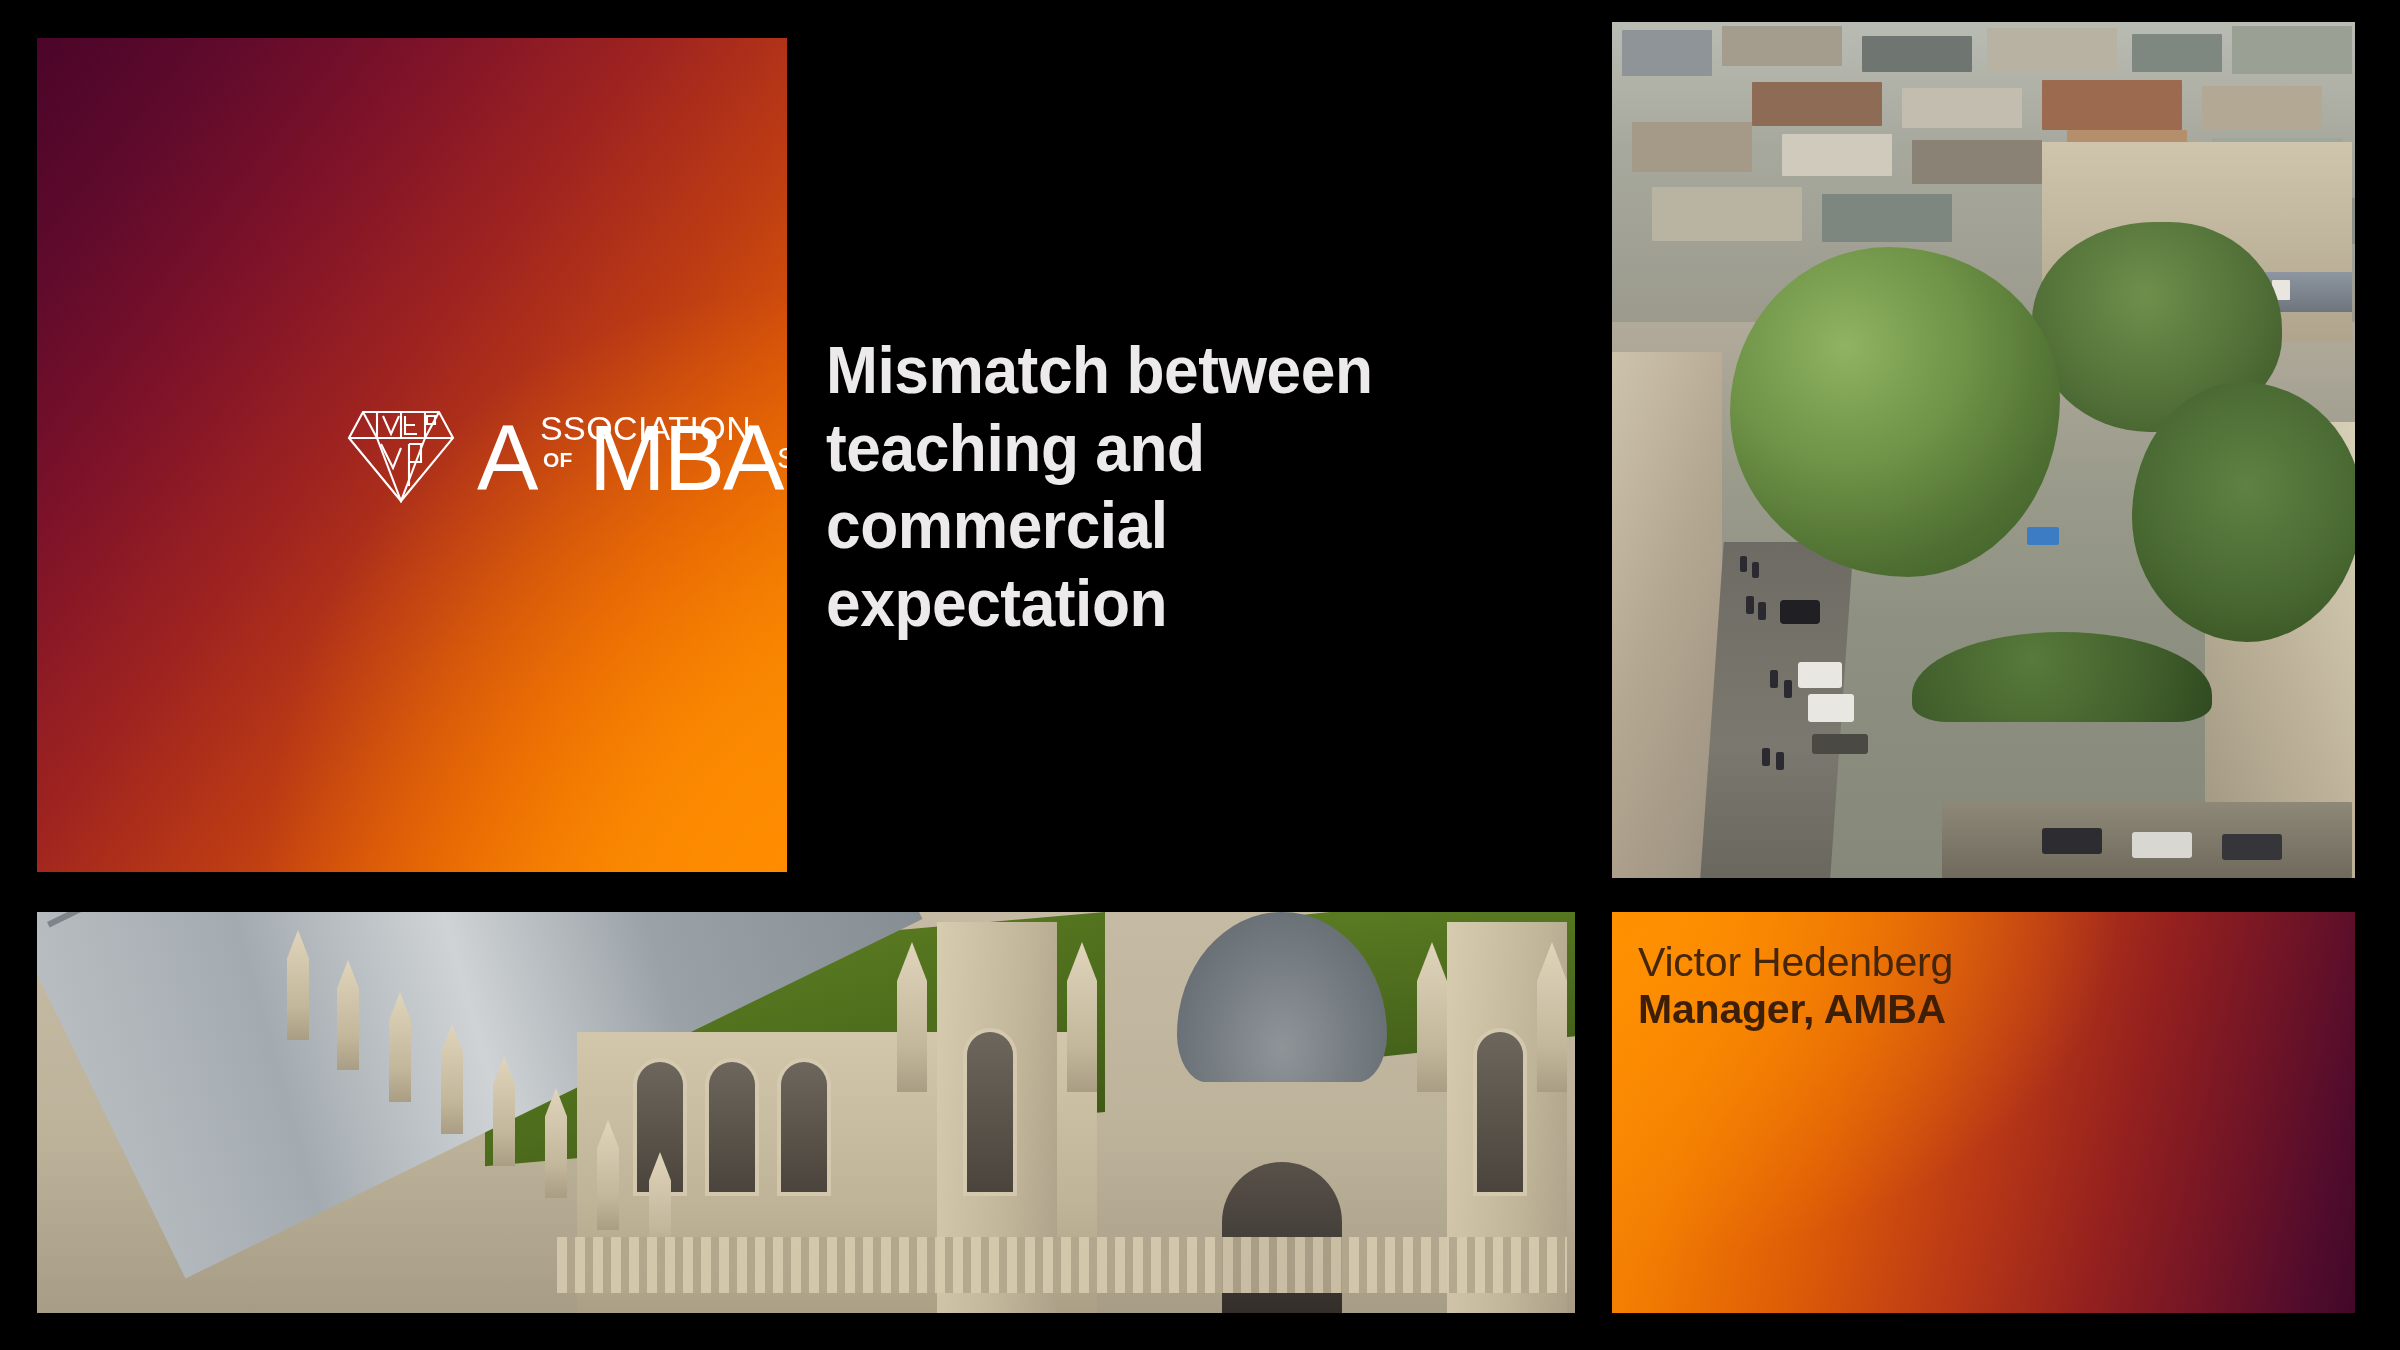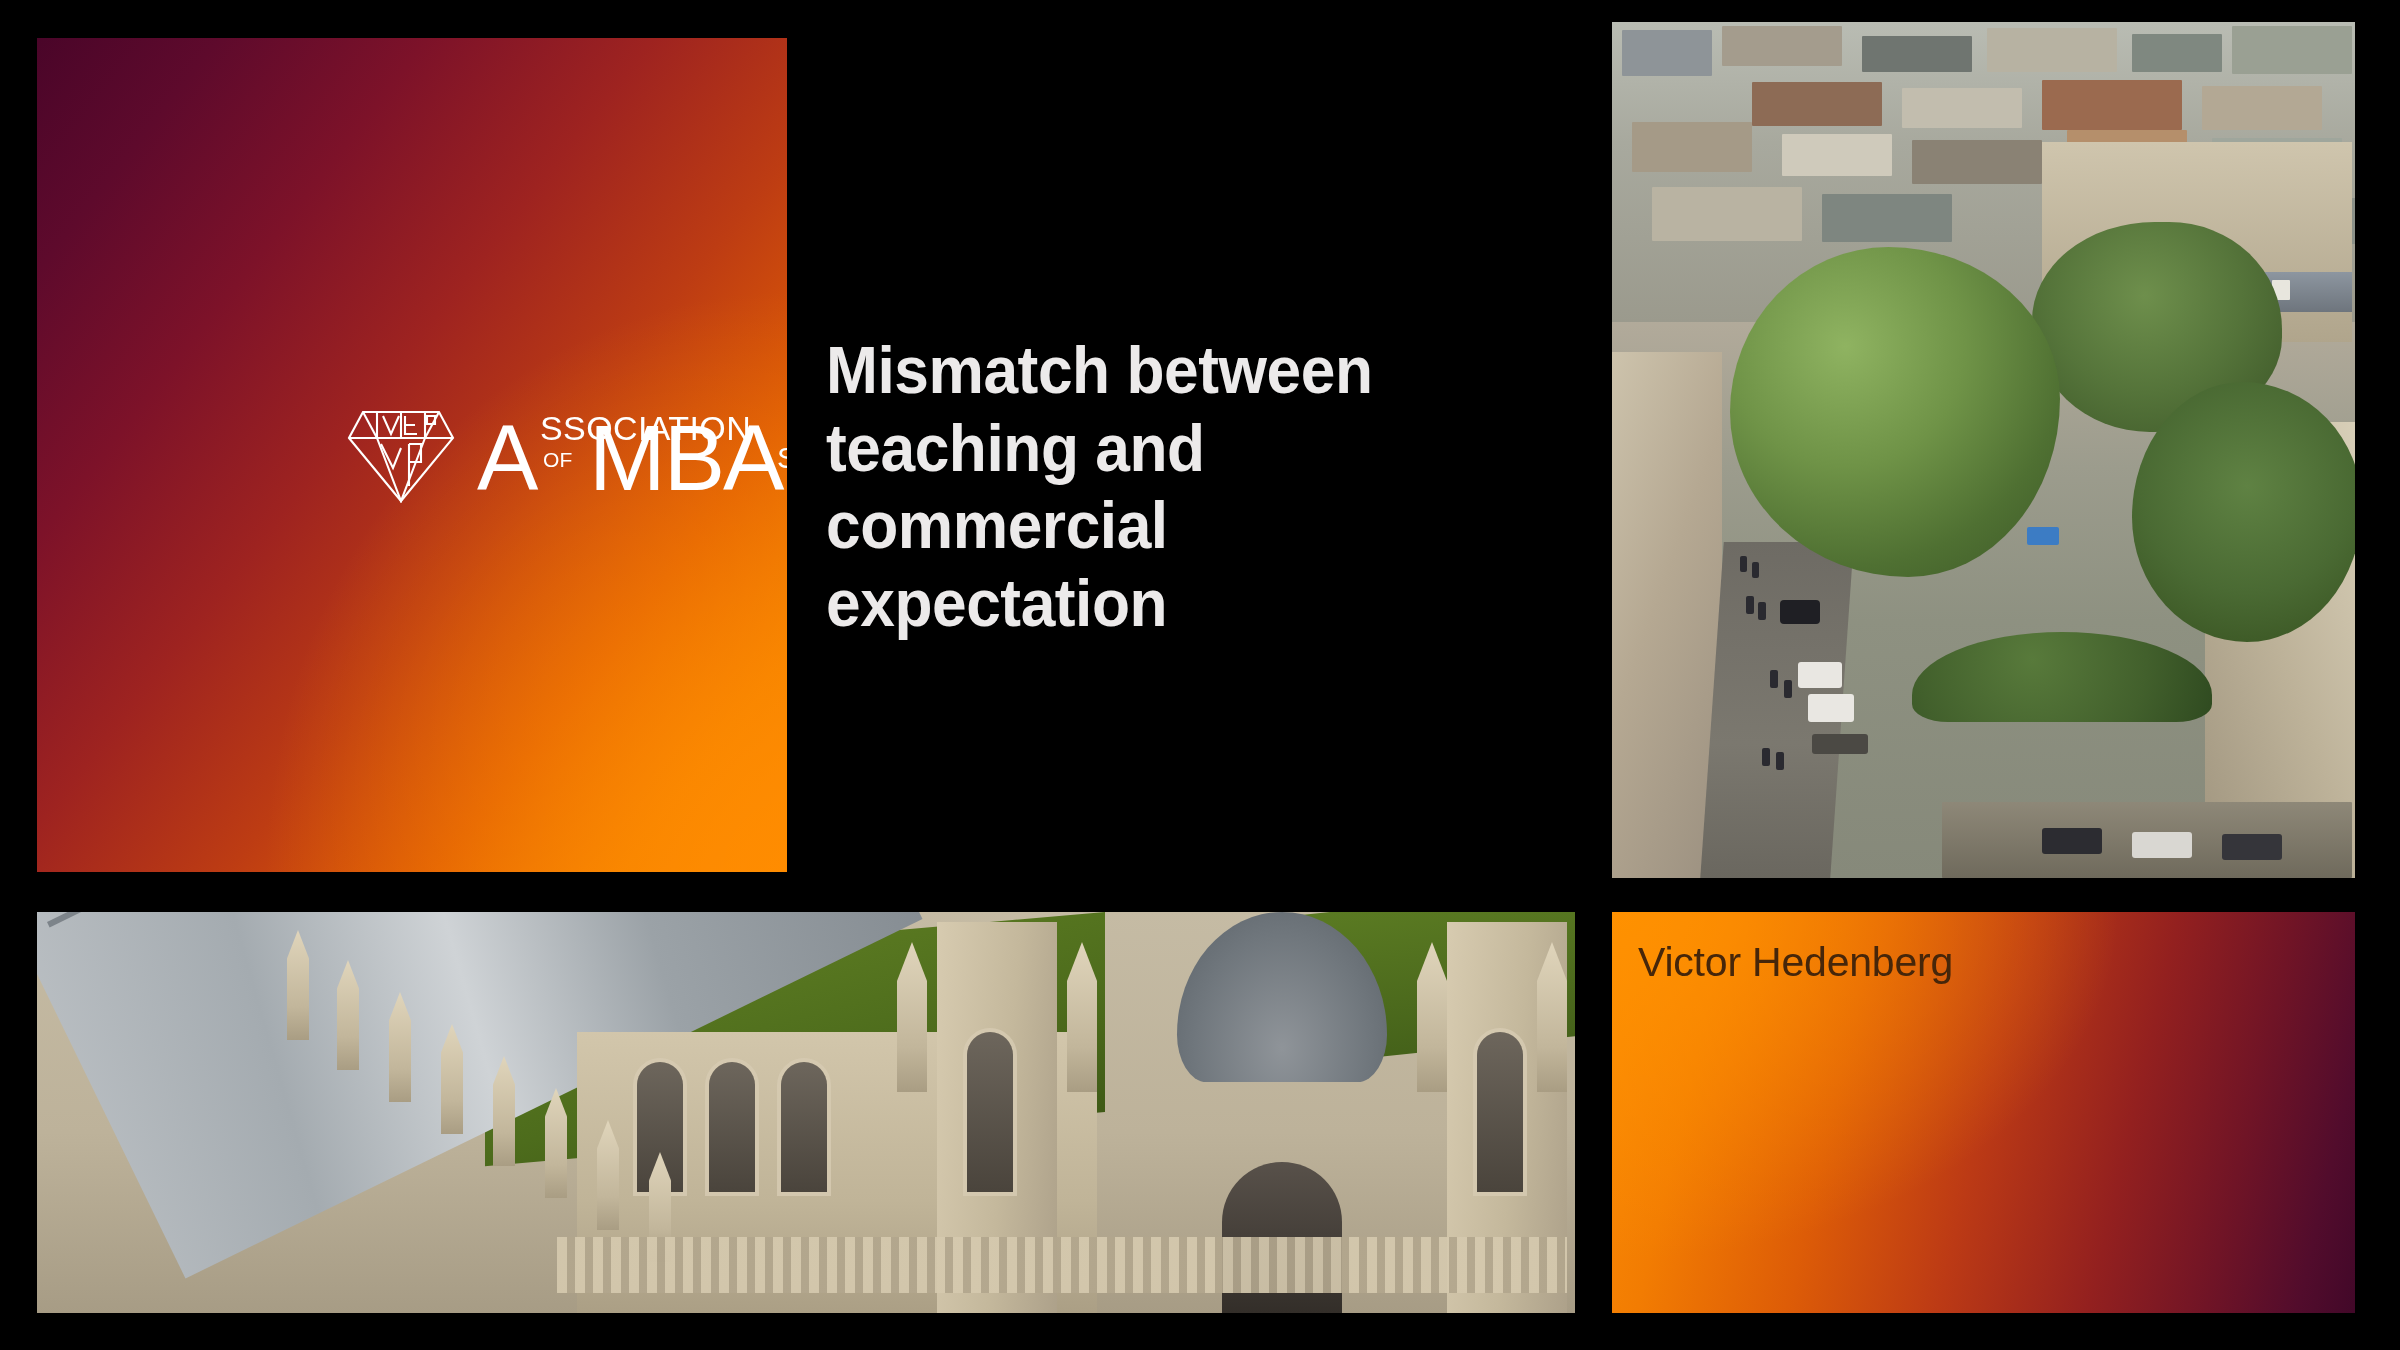--- a/index.html
+++ b/index.html
@@ -86,7 +86,7 @@
     left: 66px;
     top: 42px;
     font-size: 21px;
-    font-weight: 400;
+    font-weight: 700;
     letter-spacing: 0.2px;
   }
   .wm-mba {

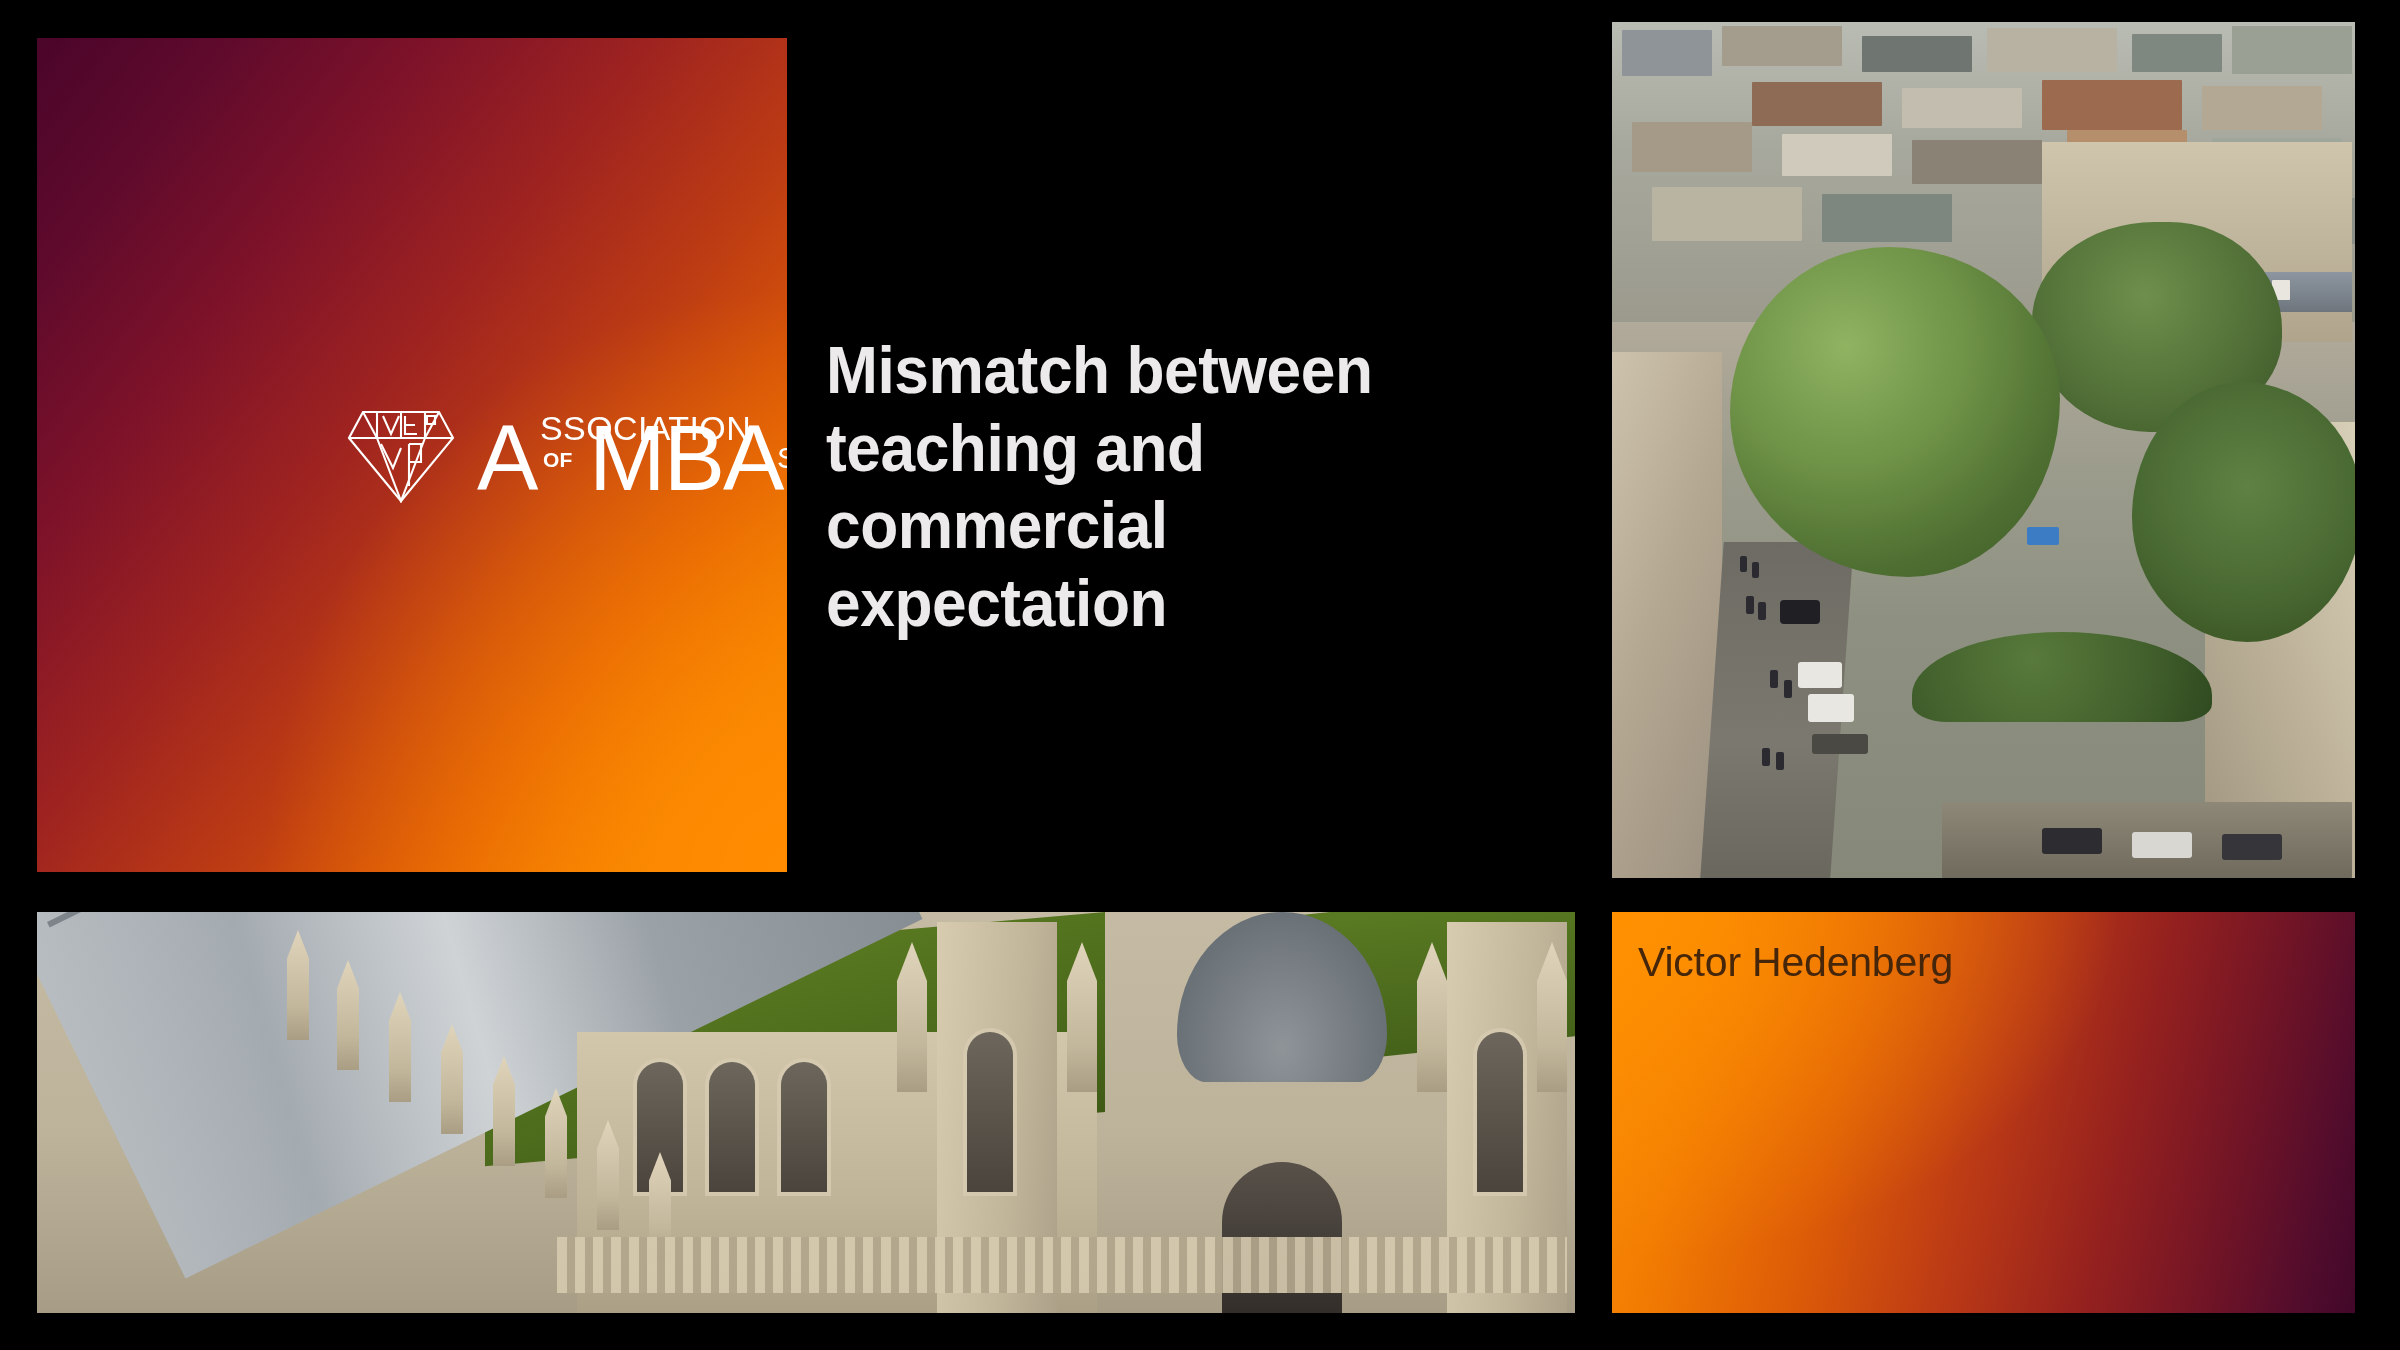--- a/index.html
+++ b/index.html
@@ -457,6 +457,7 @@
   <div class="name-plate">
     <div class="name-text">
       <span class="speaker-name">Victor Hedenberg</span>
+      <span class="speaker-role">Manager, AMBA</span>
     </div>
   </div>
 

